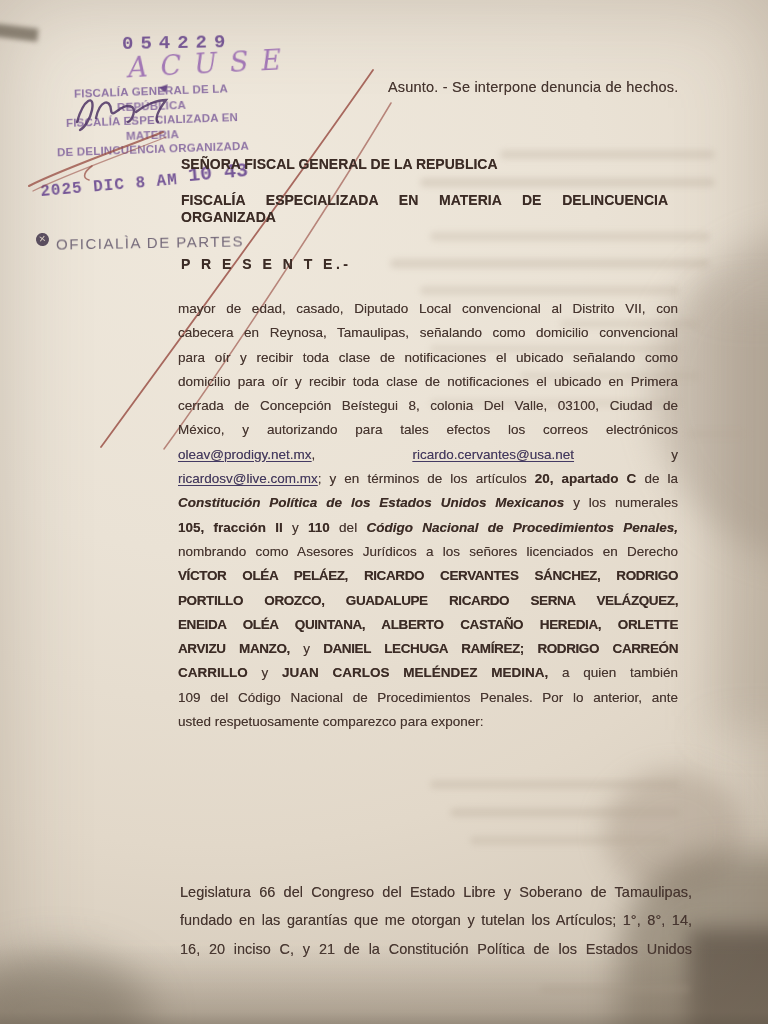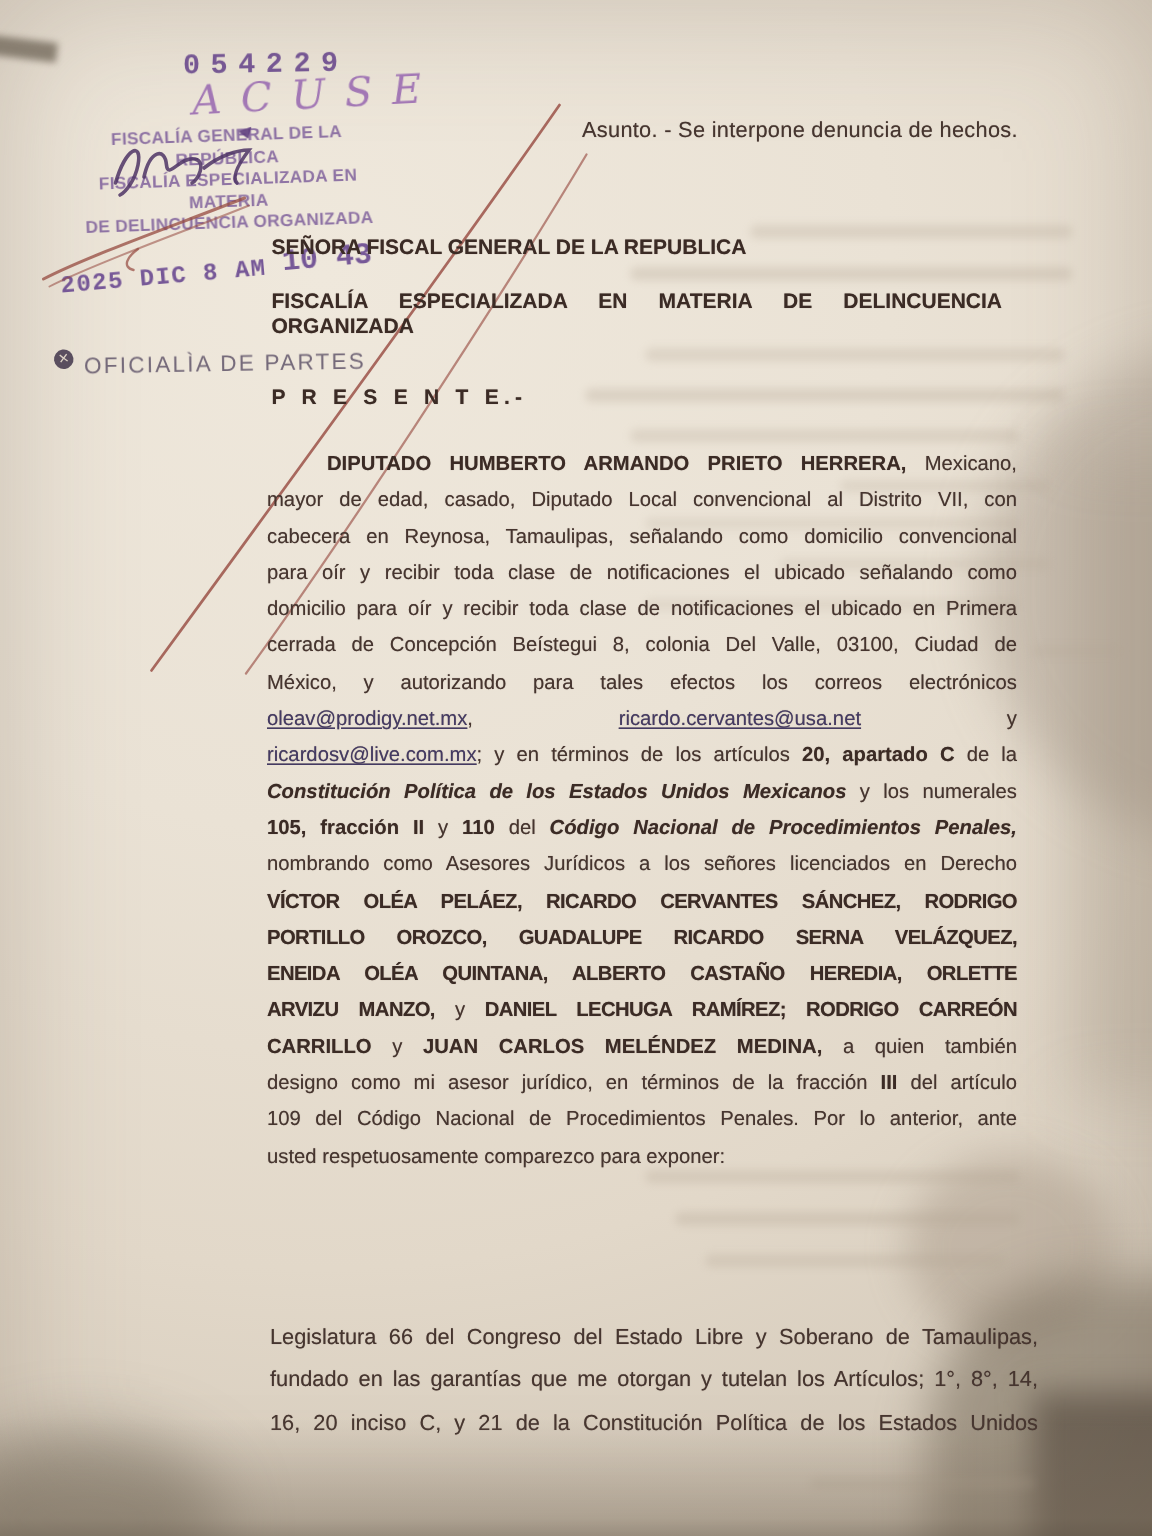--- a/index.html
+++ b/index.html
@@ -149,7 +149,6 @@
   </div>
 
   <div class="para ink" id="para-0">
-      <div class="line"><span class="ind" style="width: 40px;"></span><span class="b">DIPUTADO HUMBERTO ARMANDO PRIETO HERRERA,</span><span> Mexicano,</span></div>
       <div class="line"><span>mayor de edad, casado, Diputado Local convencional al Distrito VII, con</span></div>
       <div class="line"><span>cabecera en Reynosa, Tamaulipas, señalando como domicilio convencional</span></div>
       <div class="line"><span>para oír y recibir toda clase de notificaciones el ubicado señalando como</span></div>

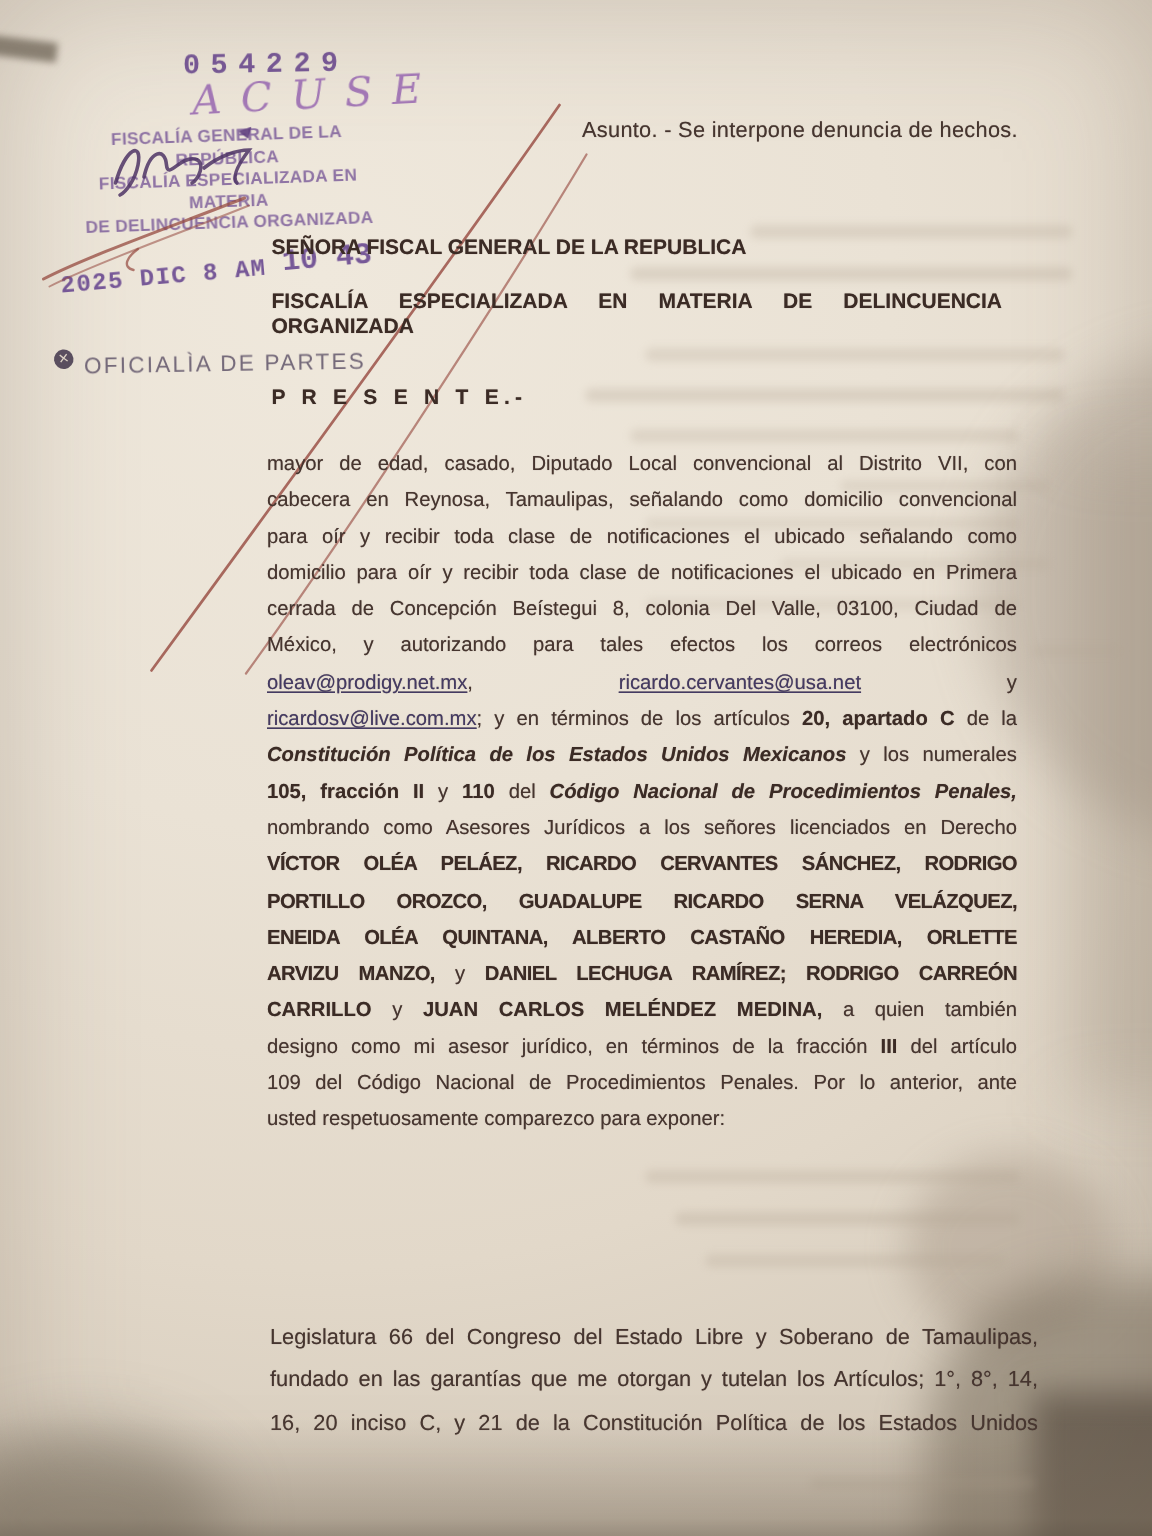--- a/index.html
+++ b/index.html
@@ -165,7 +165,6 @@
       <div class="line tight"><span class="b">ENEIDA OLÉA QUINTANA, ALBERTO CASTAÑO HEREDIA, ORLETTE</span></div>
       <div class="line tight"><span class="b">ARVIZU MANZO,</span><span> y </span><span class="b">DANIEL LECHUGA RAMÍREZ; RODRIGO CARREÓN</span></div>
       <div class="line"><span class="b">CARRILLO</span><span> y </span><span class="b">JUAN CARLOS MELÉNDEZ MEDINA,</span><span> a quien también</span></div>
-      <div class="line"><span>designo como mi asesor jurídico, en términos de la fracción </span><span class="b">III</span><span> del artículo</span></div>
       <div class="line"><span>109 del Código Nacional de Procedimientos Penales. Por lo anterior, ante</span></div>
       <div class="line al"><span>usted respetuosamente comparezco para exponer:</span></div>
     </div>

